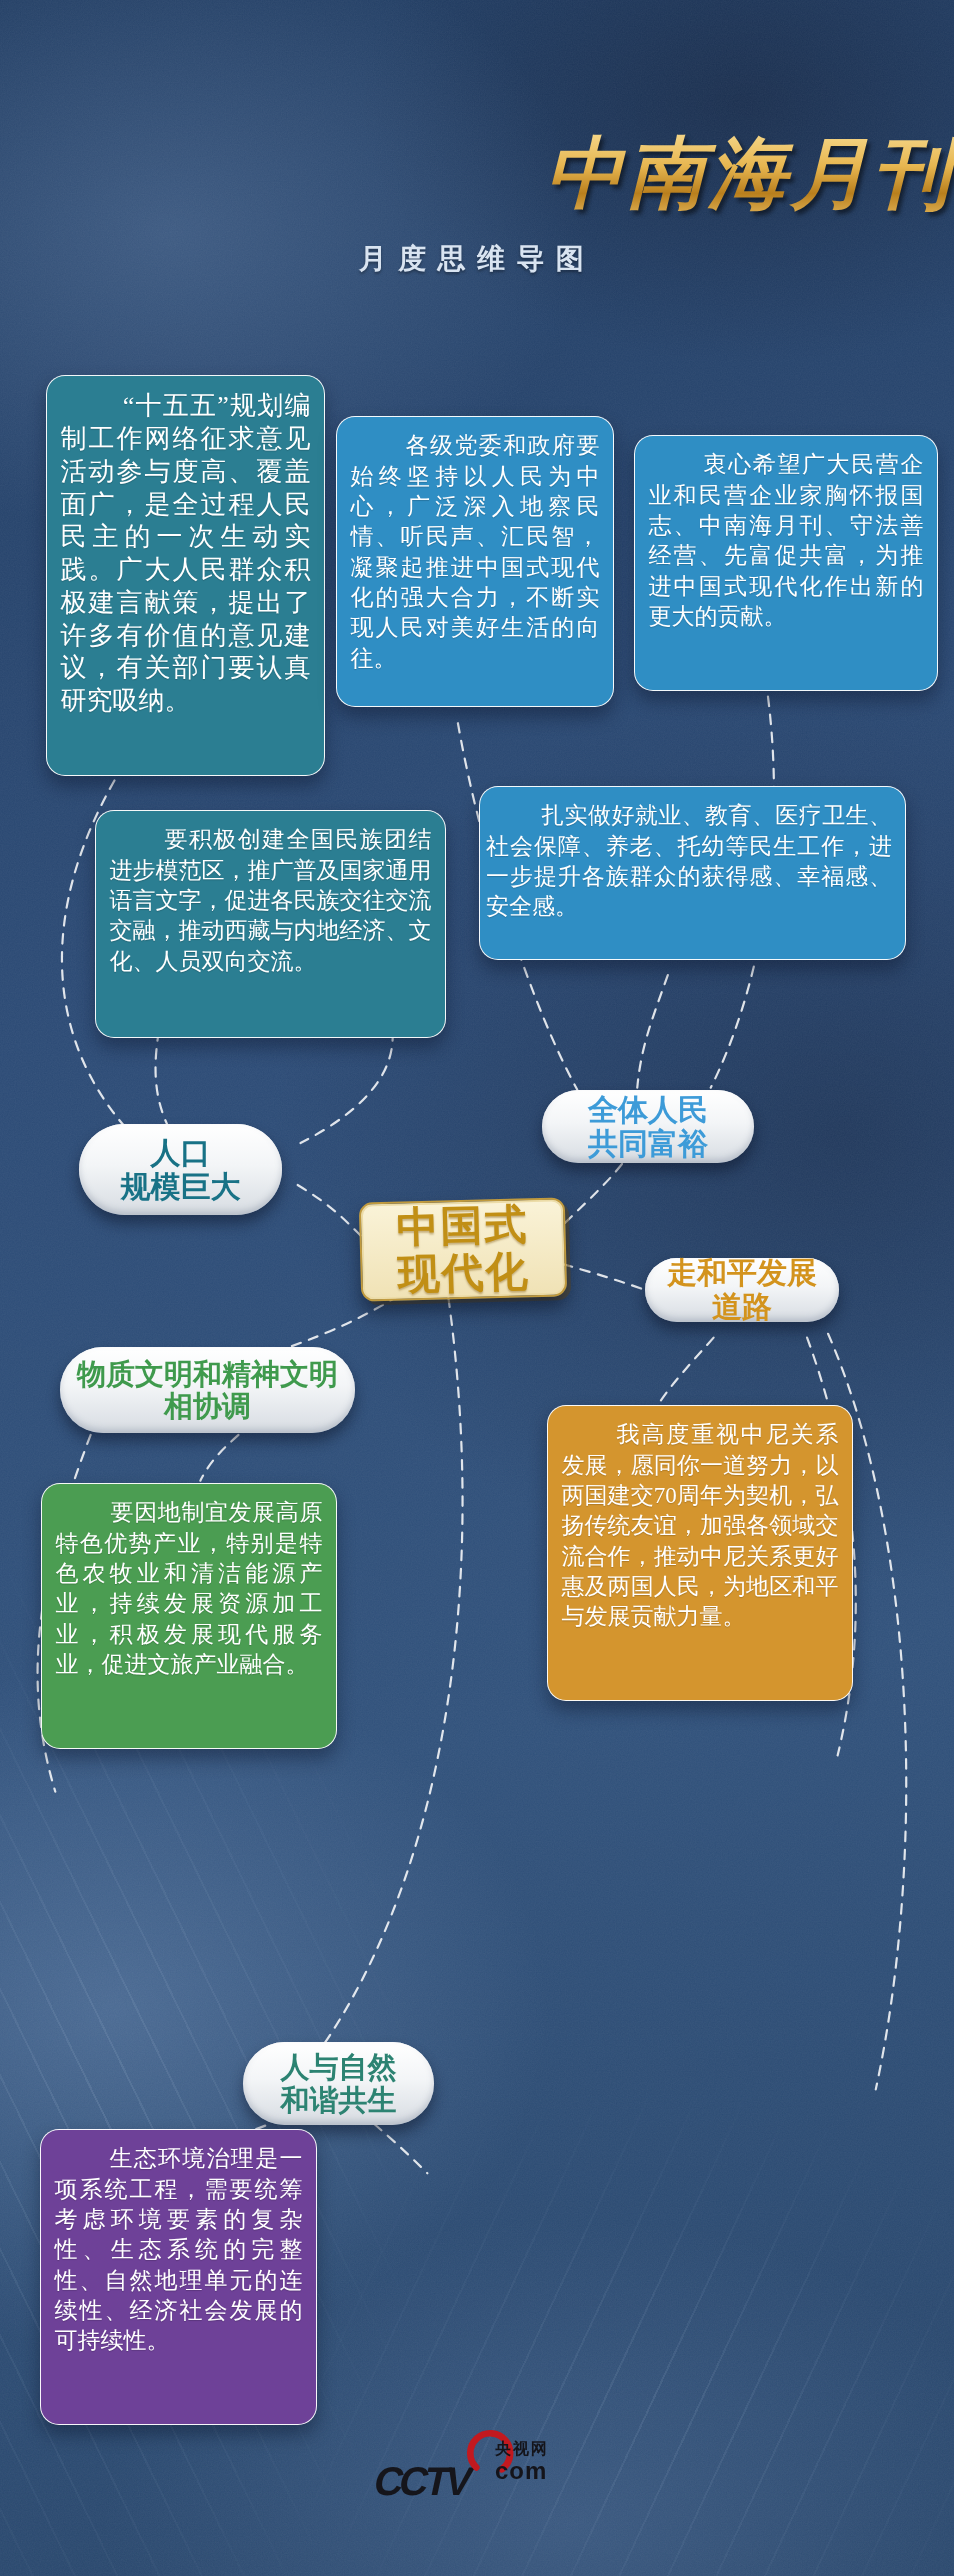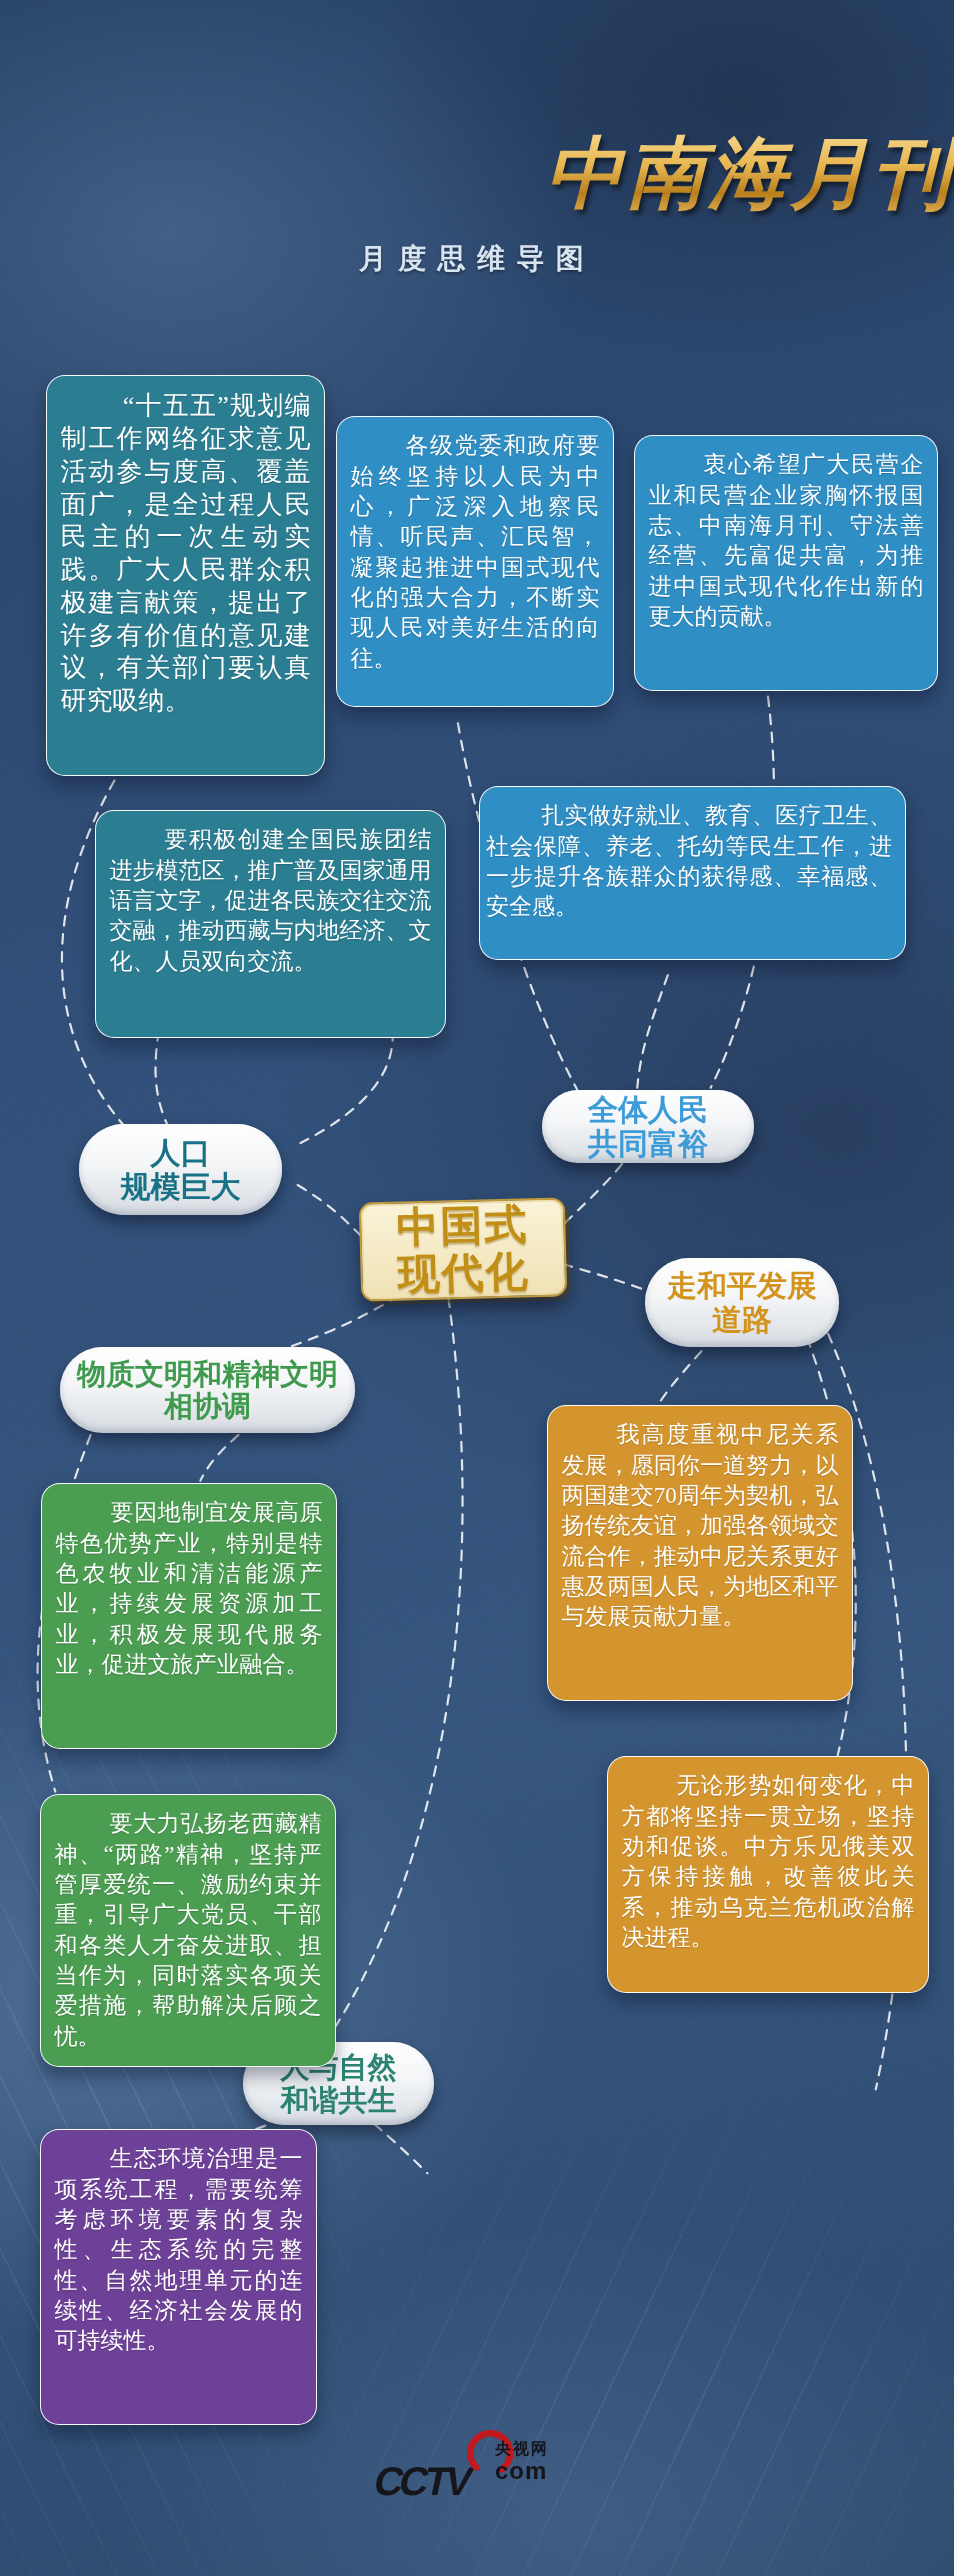--- a/index.html
+++ b/index.html
@@ -78,7 +78,7 @@
   }
   .pl-1{left:79px;top:1124px;width:203px;height:91px;color:#187286;font-size:30px;}
   .pl-2{left:542px;top:1090px;width:212px;height:73px;color:#3d9bd8;font-size:30px;}
-  .pl-3{left:645px;top:1258px;width:194px;height:89px;color:#d3931d;font-size:30px;}
+  .pl-3{left:645px;top:1258px;width:194px;height:64px;color:#d3931d;font-size:30px;}
   .pl-4{left:60px;top:1347px;width:295px;height:86px;color:#3f9a4d;font-size:29px;}
   .pl-5{left:243px;top:2042px;width:191px;height:83px;color:#2c8372;font-size:29px;}
 

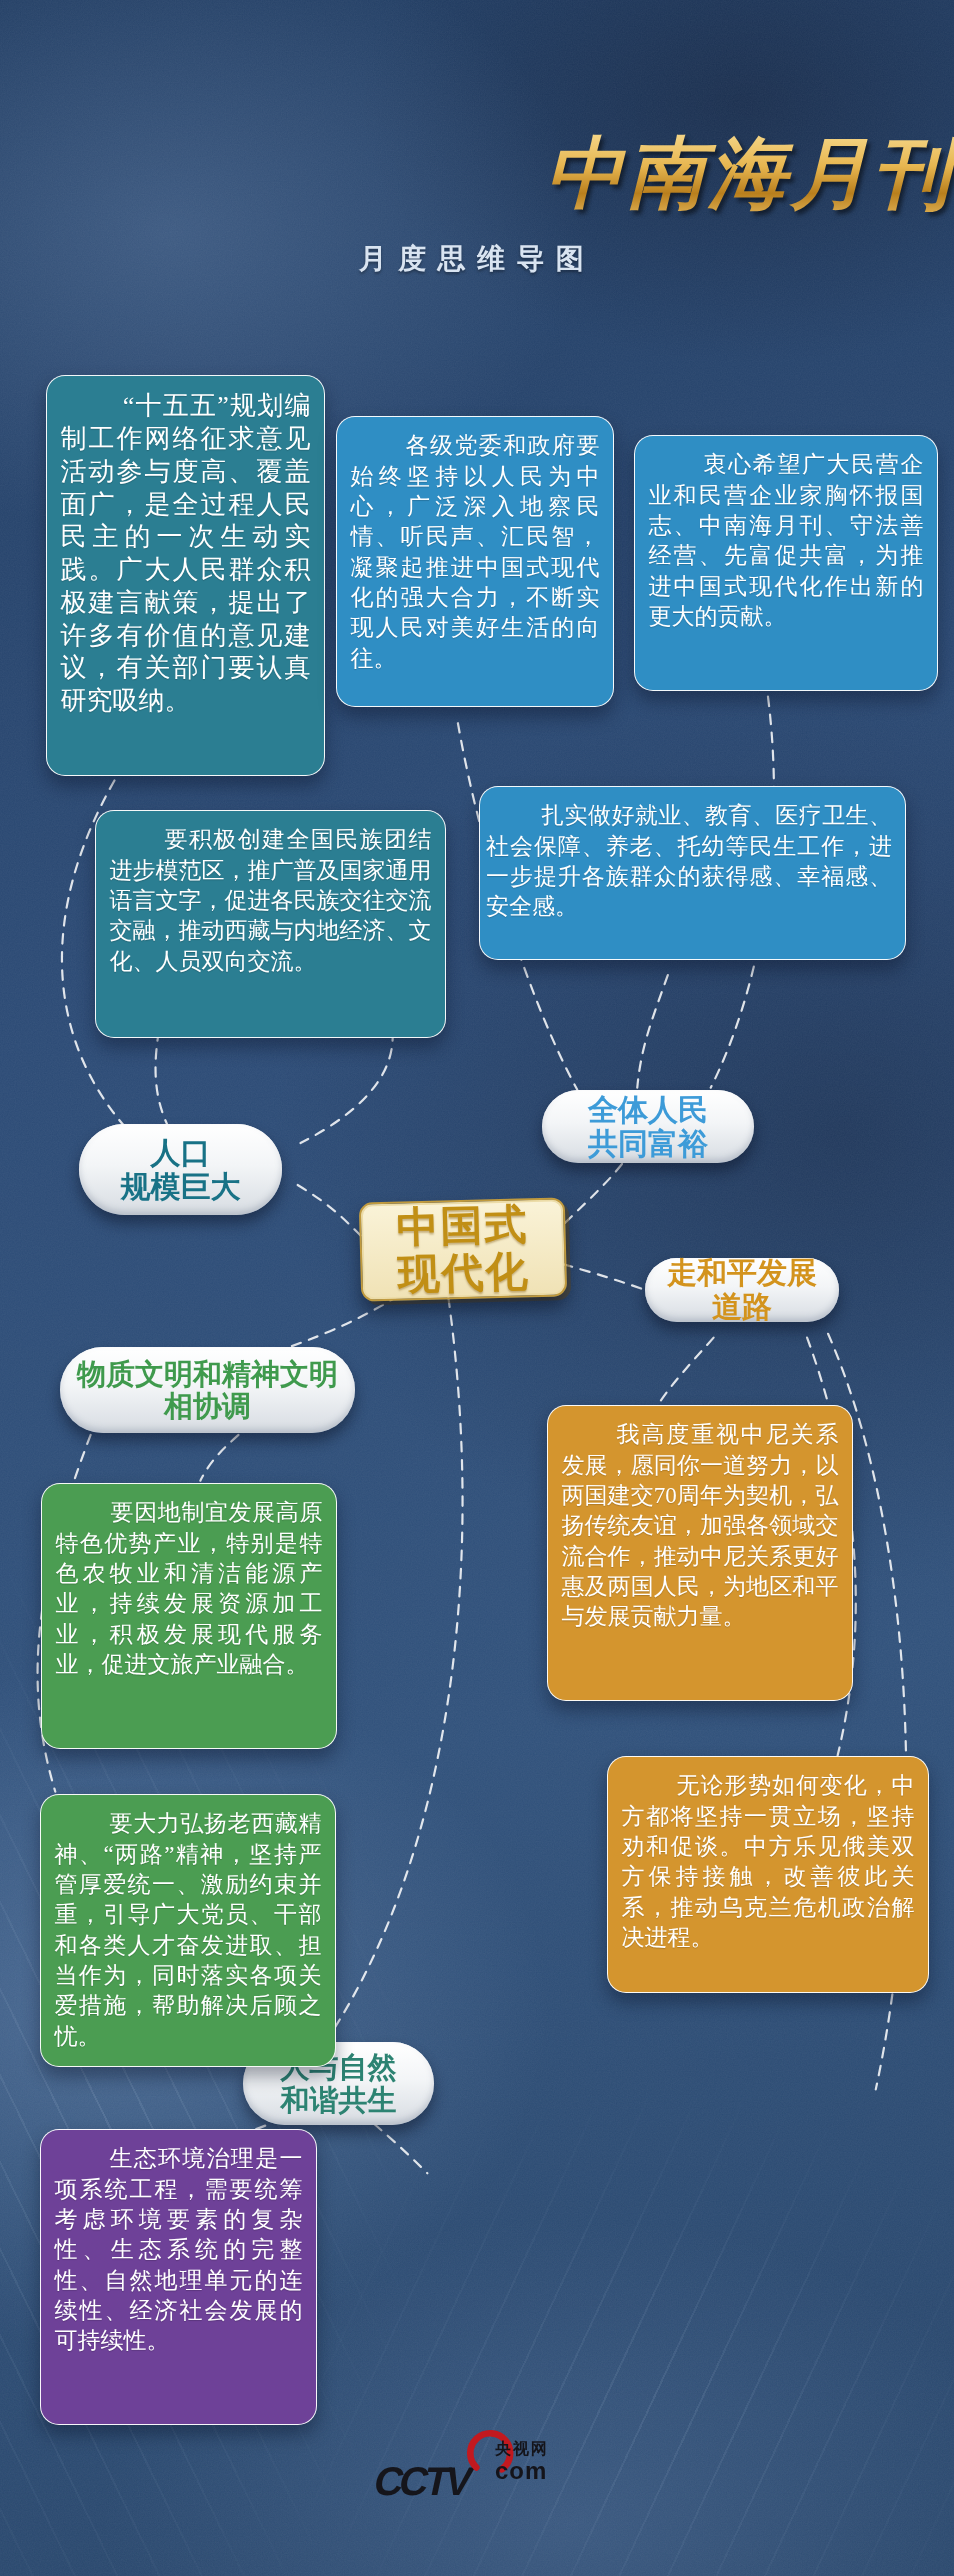--- a/index.html
+++ b/index.html
@@ -193,9 +193,6 @@
   <div class="box green bx-h">
     <p>要大力弘扬老西藏精神、“两路”精神，坚持严管厚爱统一、激励约束并重，引导广大党员、干部和各类人才奋发进取、担当作为，同时落实各项关爱措施，帮助解决后顾之忧。</p>
   </div>
-  <div class="box orange bx-i">
-    <p>无论形势如何变化，中方都将坚持一贯立场，坚持劝和促谈。中方乐见俄美双方保持接触，改善彼此关系，推动乌克兰危机政治解决进程。</p>
-  </div>
   <div class="box purple bx-j">
     <p>生态环境治理是一项系统工程，需要统筹考虑环境要素的复杂性、生态系统的完整性、自然地理单元的连续性、经济社会发展的可持续性。</p>
   </div>

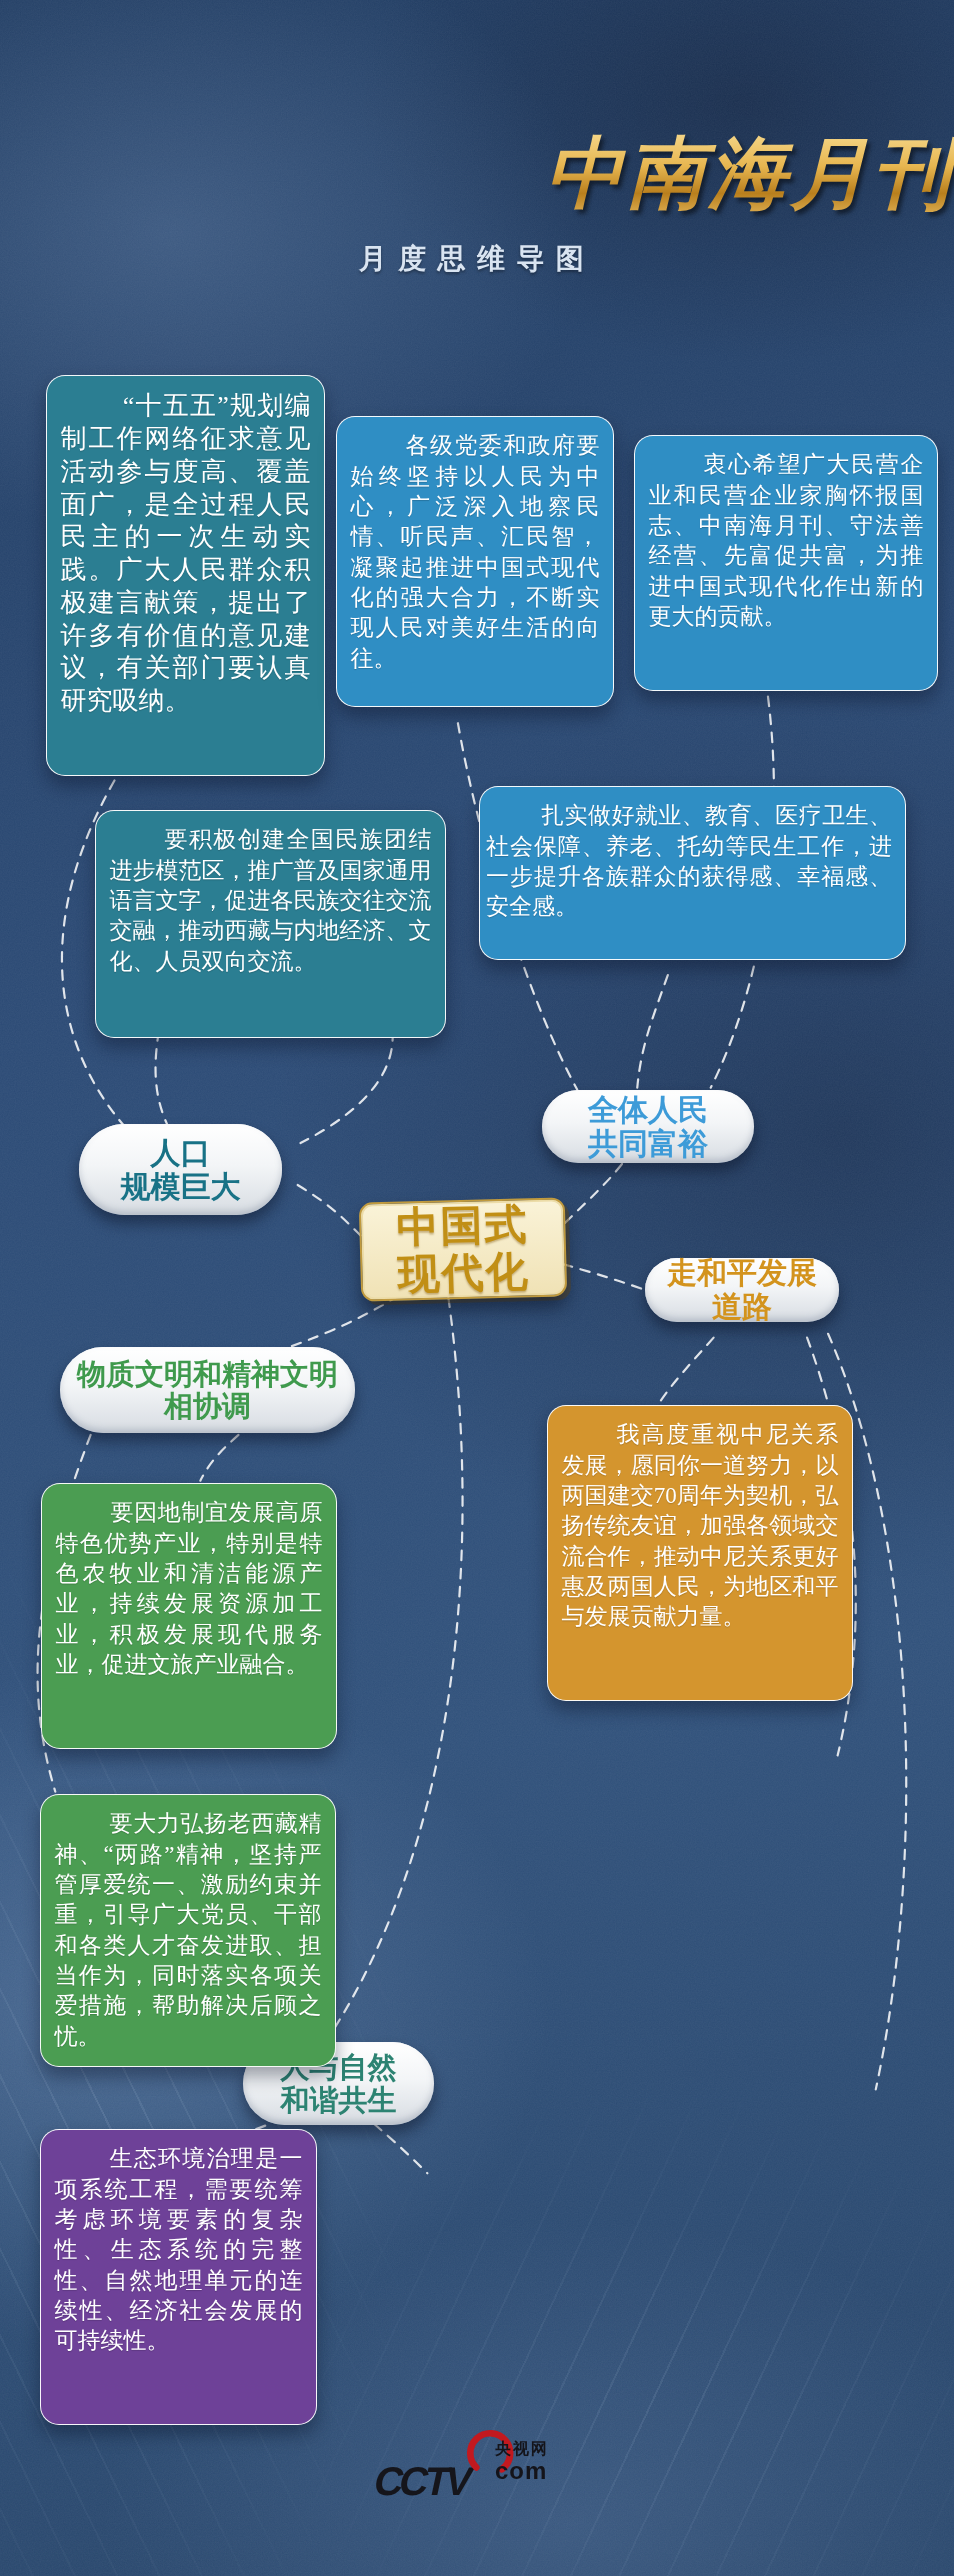--- a/index.html
+++ b/index.html
@@ -190,9 +190,6 @@
   <div class="box orange bx-g">
     <p>我高度重视中尼关系发展，愿同你一道努力，以两国建交70周年为契机，弘扬传统友谊，加强各领域交流合作，推动中尼关系更好惠及两国人民，为地区和平与发展贡献力量。</p>
   </div>
-  <div class="box green bx-h">
-    <p>要大力弘扬老西藏精神、“两路”精神，坚持严管厚爱统一、激励约束并重，引导广大党员、干部和各类人才奋发进取、担当作为，同时落实各项关爱措施，帮助解决后顾之忧。</p>
-  </div>
   <div class="box purple bx-j">
     <p>生态环境治理是一项系统工程，需要统筹考虑环境要素的复杂性、生态系统的完整性、自然地理单元的连续性、经济社会发展的可持续性。</p>
   </div>

